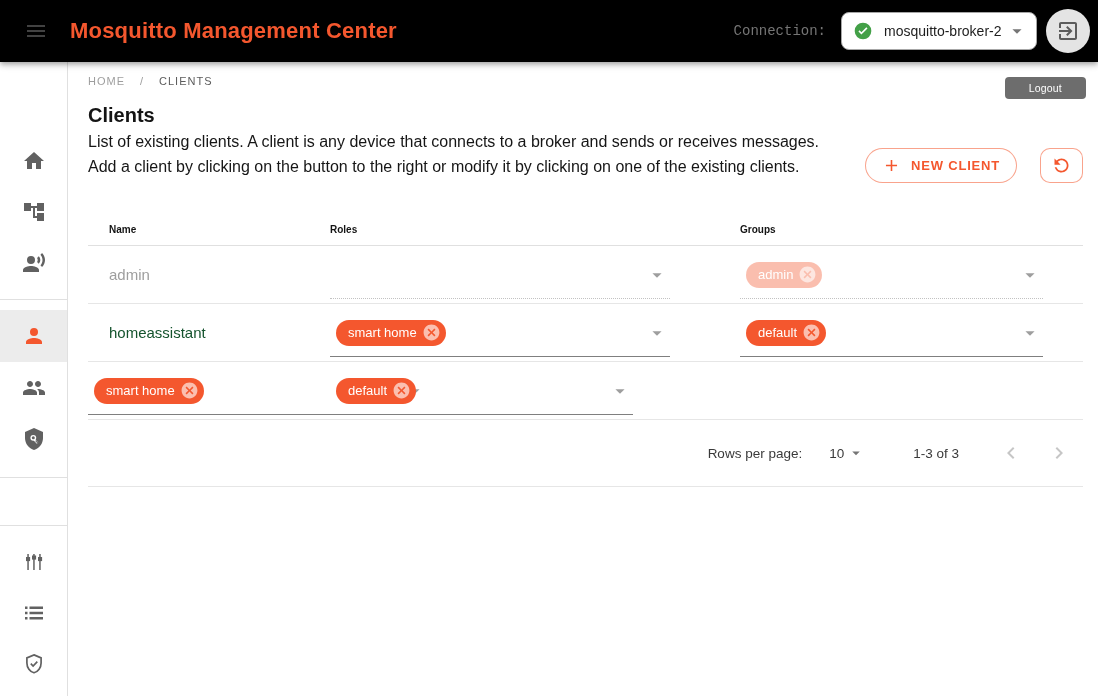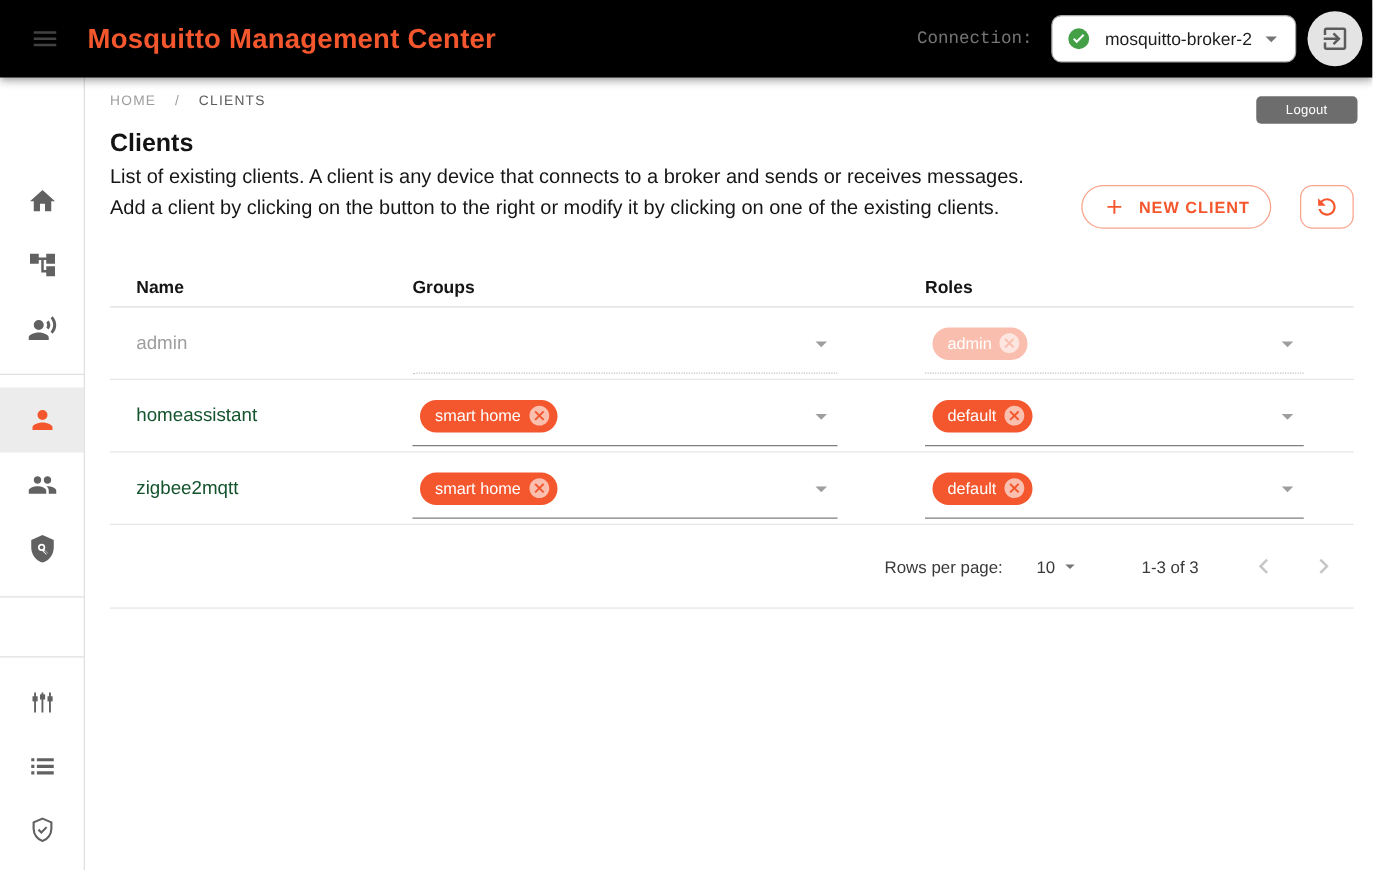--- a/index.html
+++ b/index.html
@@ -70,7 +70,7 @@
   
   .table{ margin-top:30px; }
   .thead,.trow{ display:grid; grid-template-columns:242px 410px 1fr; align-items:center; }
-  .thead{ height:33px; border-bottom:1px solid #e0e0e0; font-size:14px; font-weight:700; color:#141414; }
+  .thead{ height:33px; border-bottom:1px solid #e0e0e0; font-size:10px; font-weight:700; color:#141414; }
   .thead > div:first-child{ padding-left:21px; }
   .trow{ height:58px; border-bottom:1px solid #e6e6e6; cursor:pointer; }
   .cell-name{ padding-left:21px; font-size:15px; color:#14532d; }

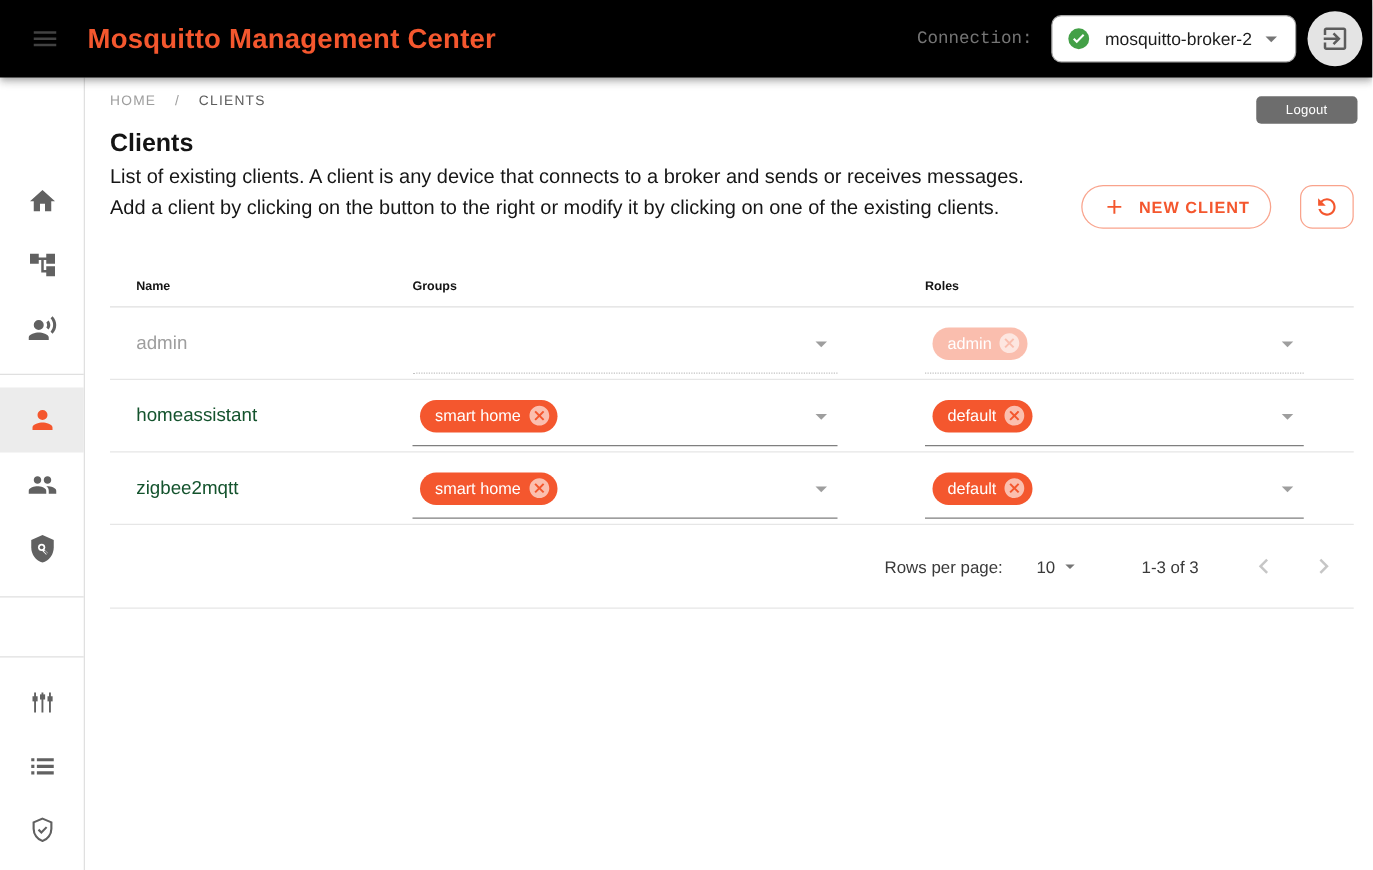--- a/index.html
+++ b/index.html
@@ -259,8 +259,8 @@
   <div class="table">
     <div class="thead" id="thead">
         <div>Name</div>
+        <div>Roles</div>
         <div>Groups</div>
-        <div>Roles</div>
       </div>
     <div id="tbody">
         <div class="trow disabled">

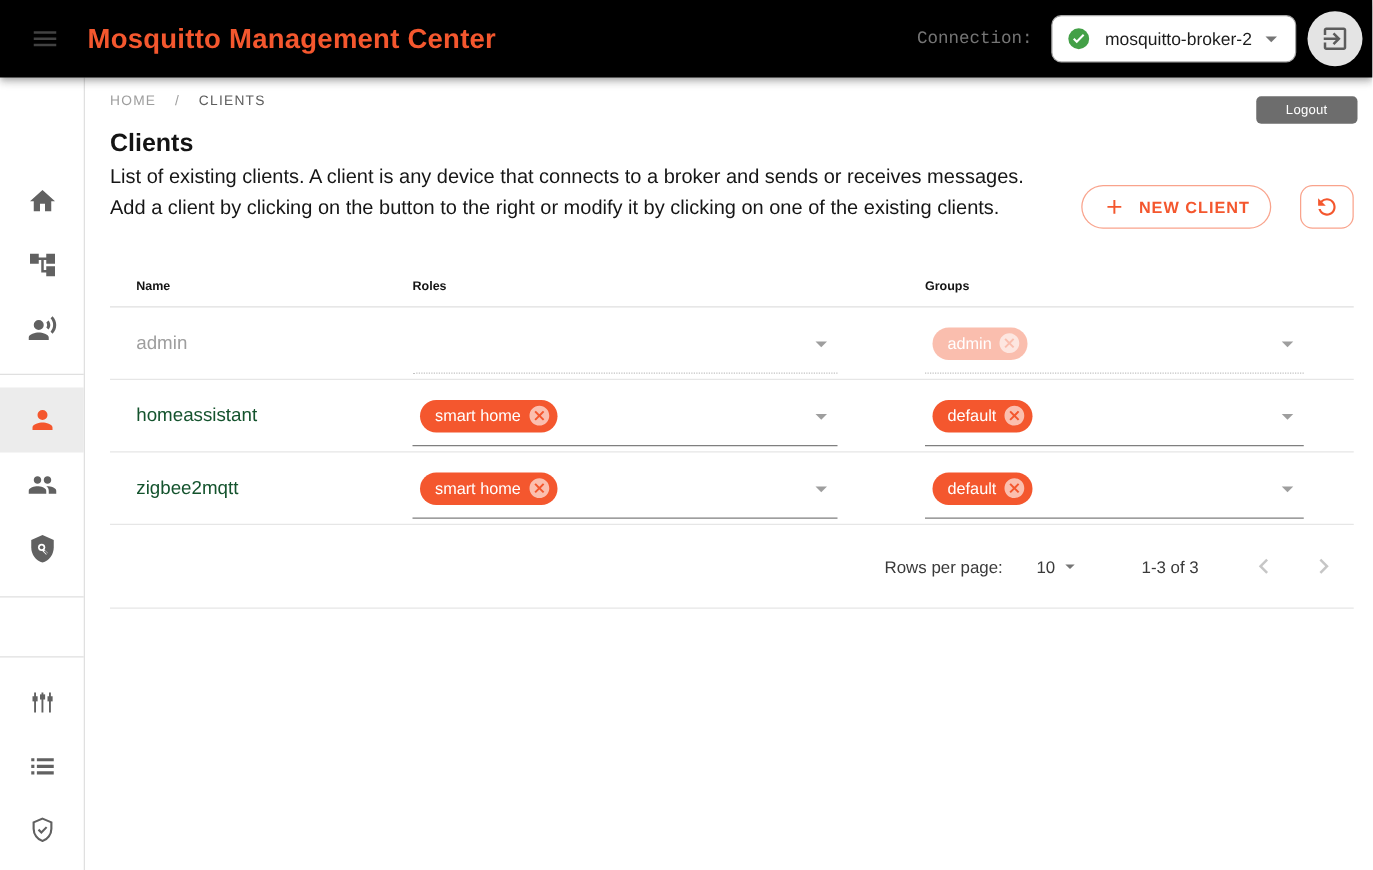--- a/index.html
+++ b/index.html
@@ -330,7 +330,6 @@
           </div>
         </div>
         <div class="trow">
-          <div class="cell-name">zigbee2mqtt</div>
           <div class="cell-sel">
             <div class="select sel-groups">
               <span class="chip">

